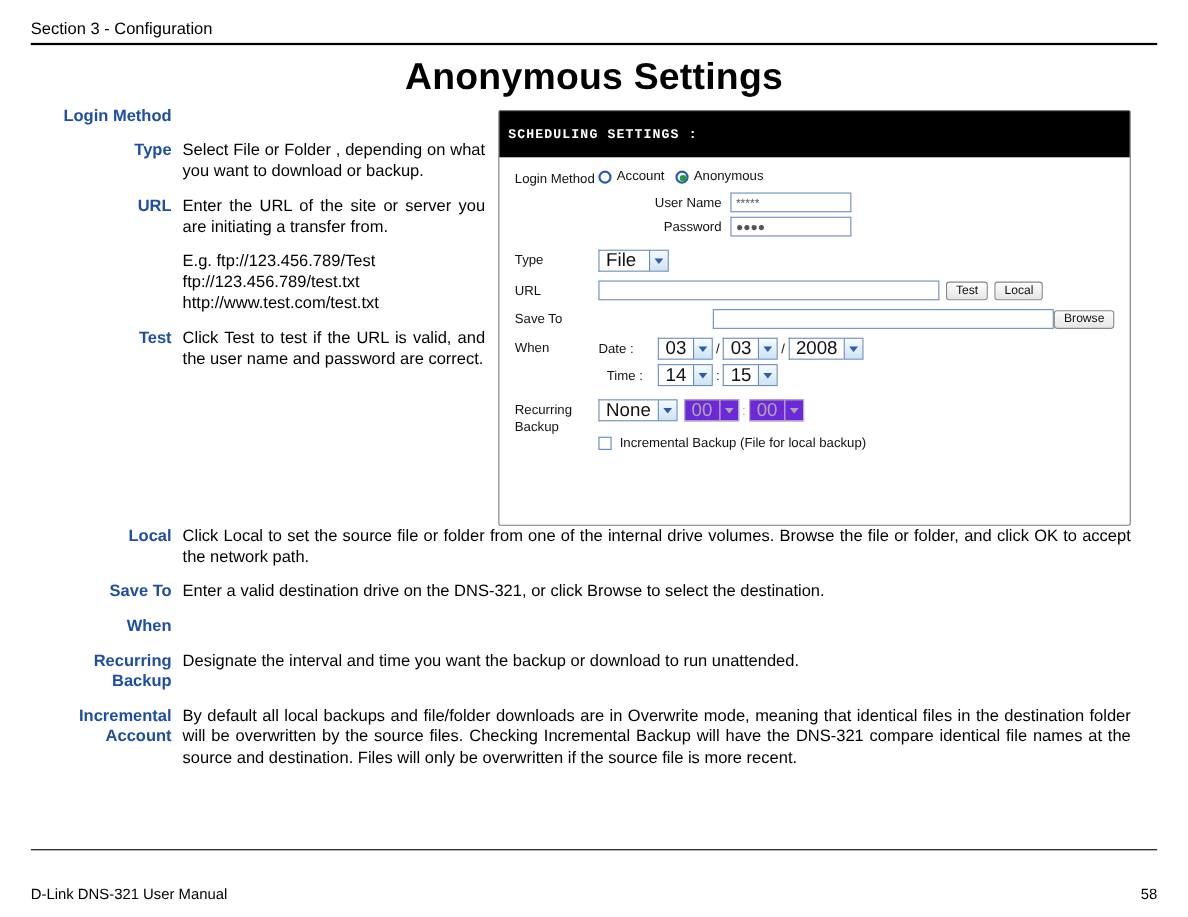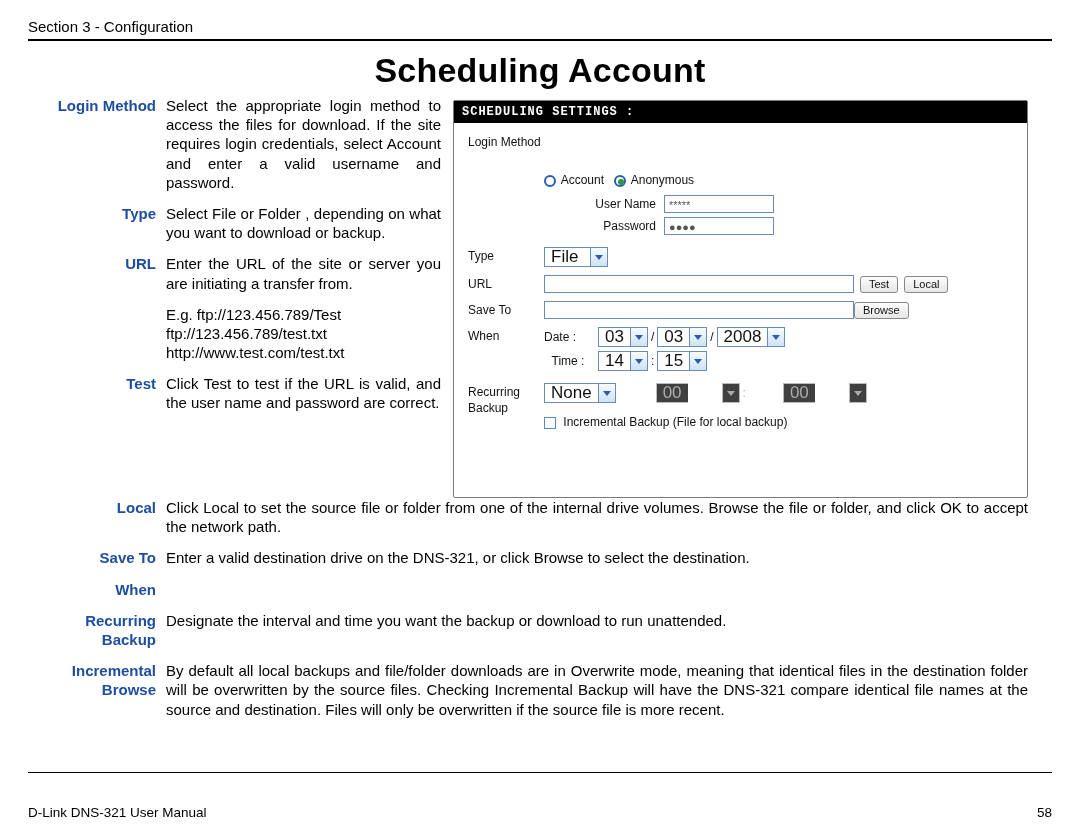--- a/index.html
+++ b/index.html
@@ -209,7 +209,7 @@
 <div class="page">
   <div class="header-line">Section 3 - Configuration</div>
   <hr class="hr-top">
-  <div class="title">Scheduling Account</div>
+  <div class="title">Anonymous Settings</div>
 
   <div class="content">
 

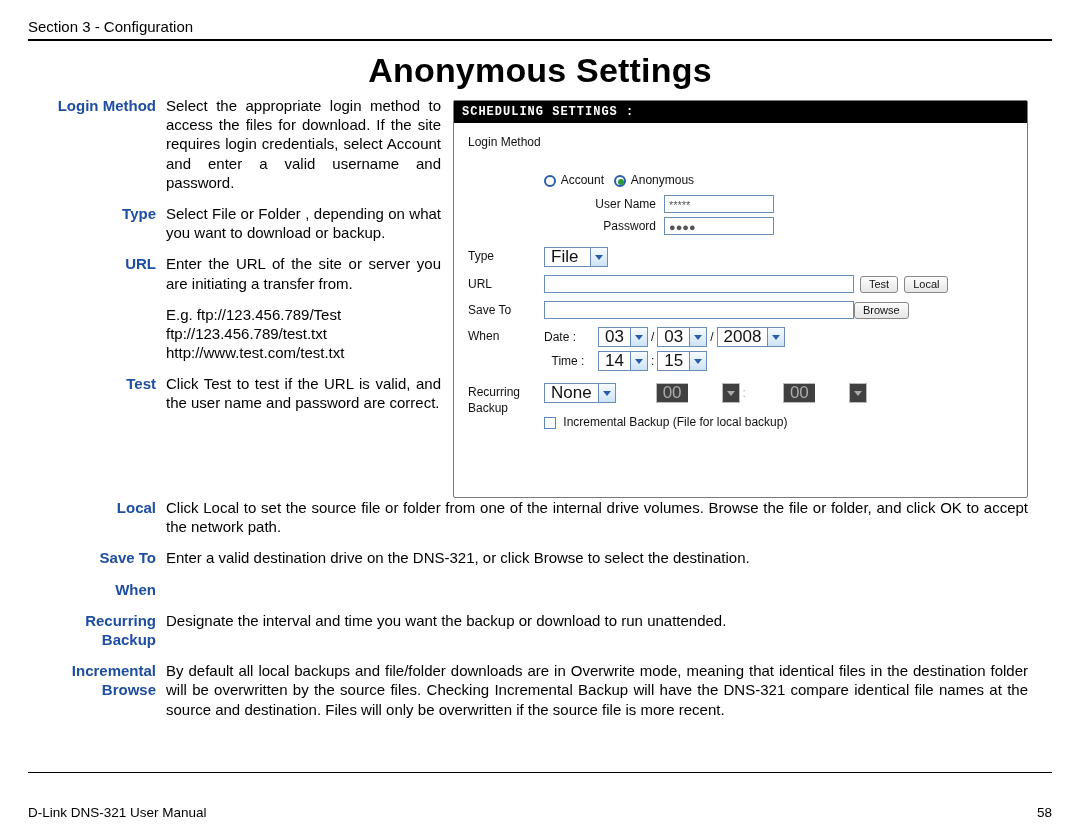--- a/index.html
+++ b/index.html
@@ -218,7 +218,6 @@
         <div style="flex-shrink:0;">
           <div class="def-row">
             <div class="def-term">Login Method</div>
-            <div class="def-body">Select the appropriate login method to access the files for download. If the site requires login credentials, select Account and enter a valid username and password.</div>
           </div>
           <div class="def-row">
             <div class="def-term">Type</div>

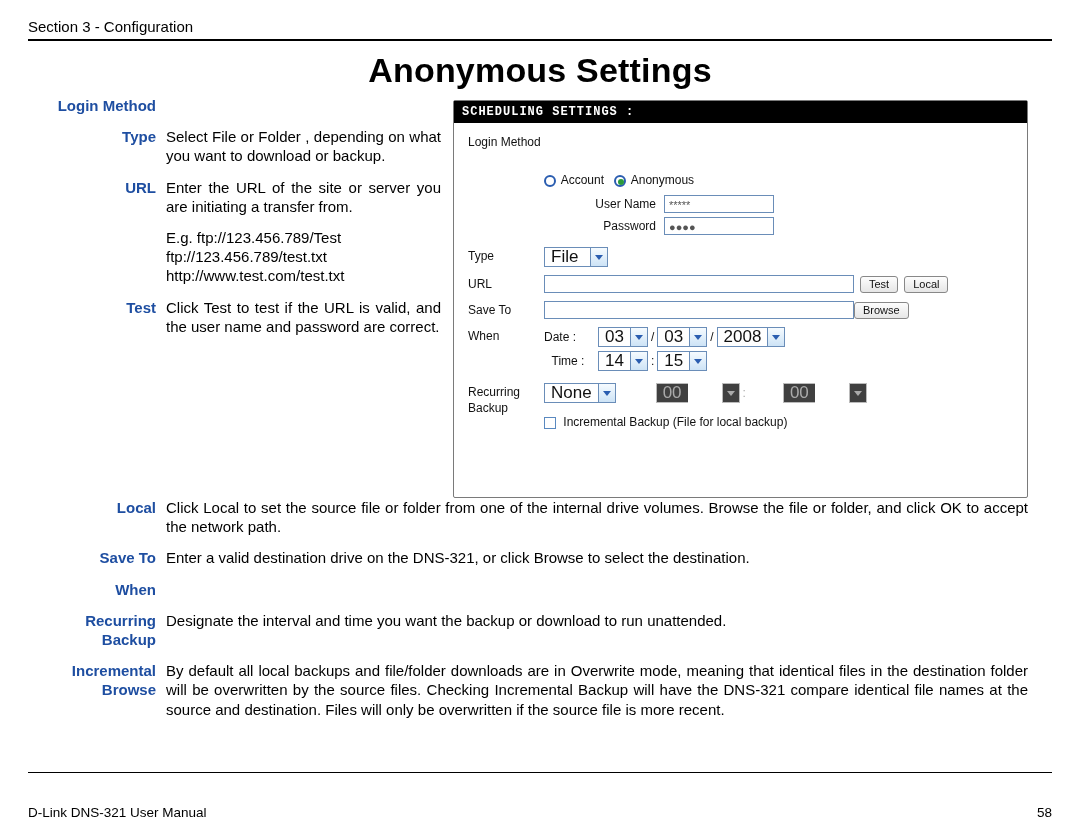--- a/index.html
+++ b/index.html
@@ -81,7 +81,7 @@
     font-size: 12px;
     font-weight: 700;
     letter-spacing: 1px;
-    padding: 4px 8px;
+    padding: 14px 8px;
     font-family: "Courier New", monospace;
   }
   .ss-body {

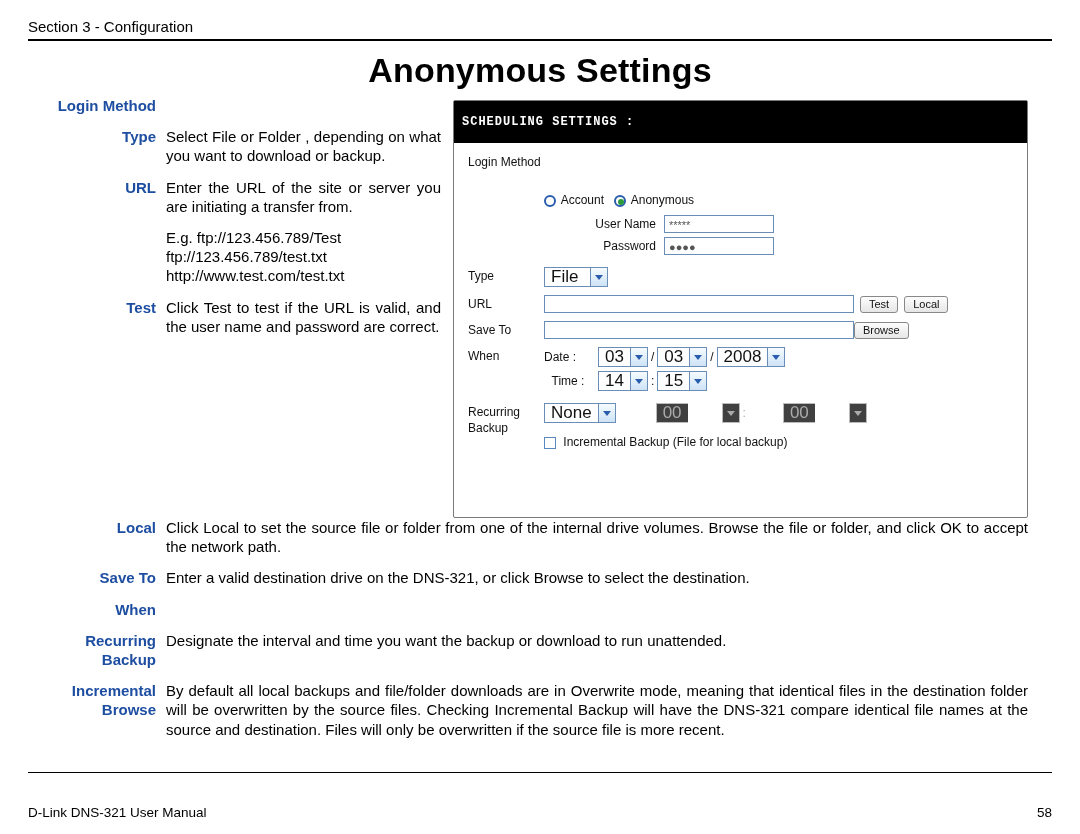--- a/index.html
+++ b/index.html
@@ -246,7 +246,7 @@
             <div class="ss-row">
               <div class="ss-label">Login Method</div>
               <div class="ss-cell">
-                <div style="margin-bottom:8px;margin-top:40px;">
+                <div style="margin-bottom:8px;">
                   <span class="radio"></span>
                   <span>Account</span>
                   &nbsp;

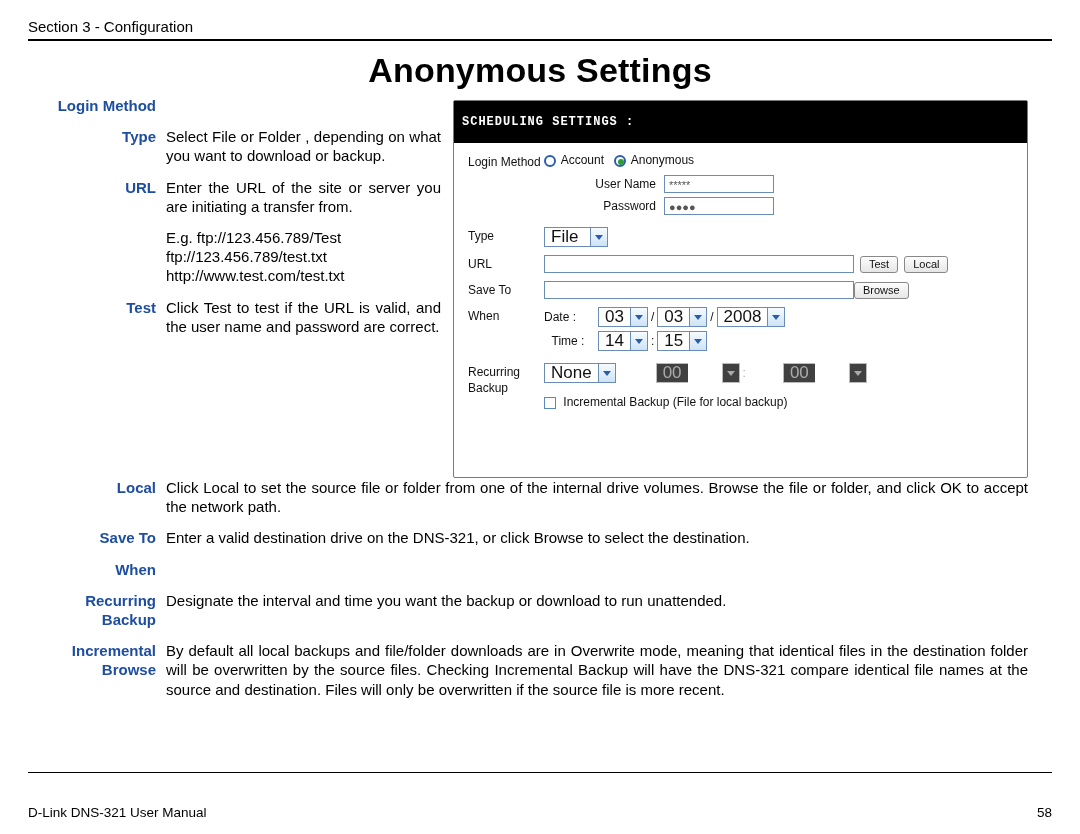--- a/index.html
+++ b/index.html
@@ -285,7 +285,7 @@
 
             <div class="ss-row">
               <div class="ss-label">Save To</div>
-              <div class="ss-cell" style="display:flex; align-items:center; gap:0;">
+              <div class="ss-cell" style="display:flex; align-items:center; gap:0;justify-content:flex-end;">
                 <span class="txt wide"></span>
                 <span class="btn">Browse</span>
               </div>

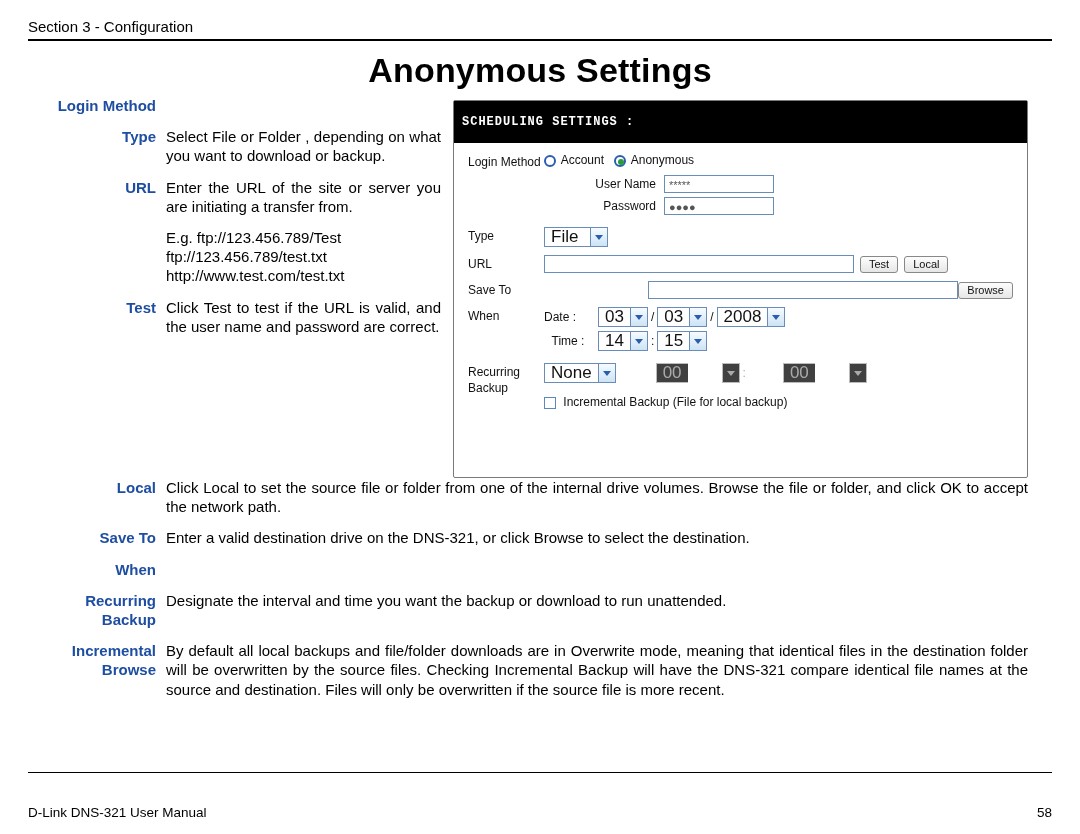--- a/index.html
+++ b/index.html
@@ -165,8 +165,7 @@
   .sel.disabled .sel-v, .sel.disabled .sel-btn {
     border-color:#bbb;
     color:#aaa;
-    background:#404040;
-    margin-left:34px;
+    background:#6d28d9;
   }
   .sel .sel-btn::after {
     content:"";

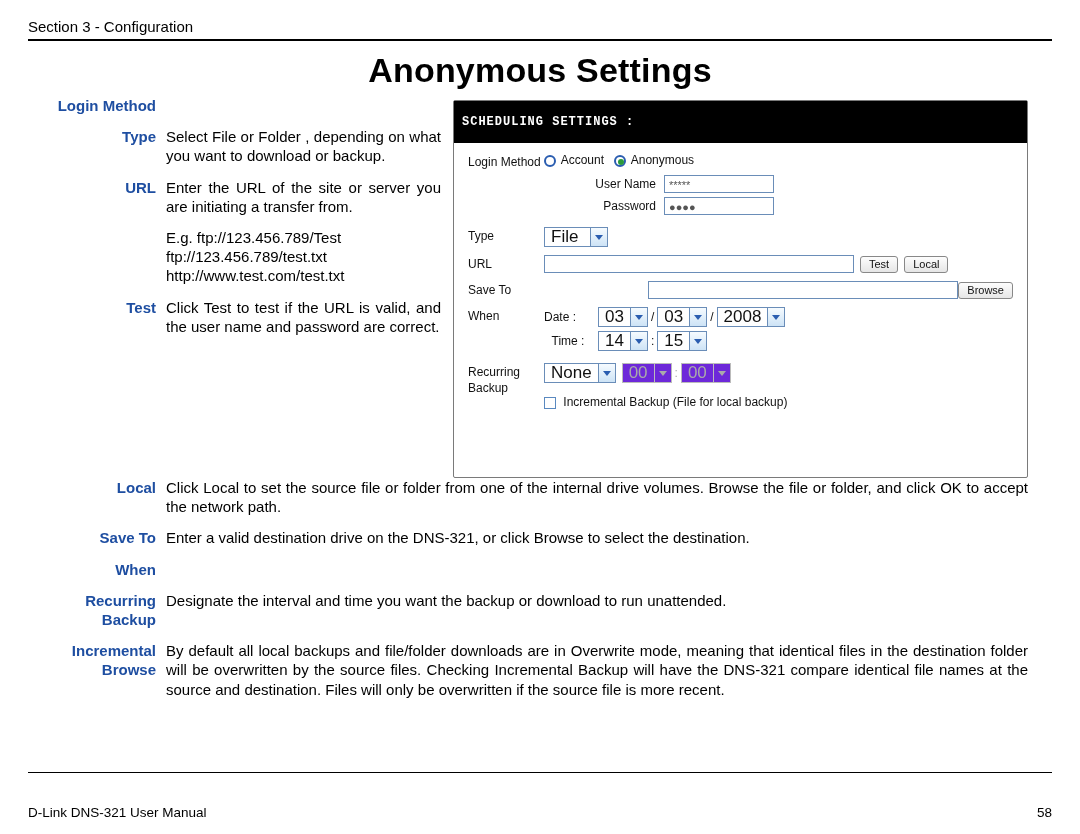--- a/index.html
+++ b/index.html
@@ -371,7 +371,7 @@
         <div class="def-body full">Designate the interval and time you want the backup or download to run unattended.</div>
       </div>
       <div class="def-row">
-        <div class="def-term">Incremental Browse</div>
+        <div class="def-term">Incremental Account</div>
         <div class="def-body full" style="text-align:justify;">By default all local backups and file/folder downloads are in Overwrite mode, meaning that identical files in the destination folder will be overwritten by the source files. Checking Incremental Backup   will have the DNS-321 compare identical file names at the source and destination. Files will only be overwritten if the source file is more recent.</div>
       </div>
 

